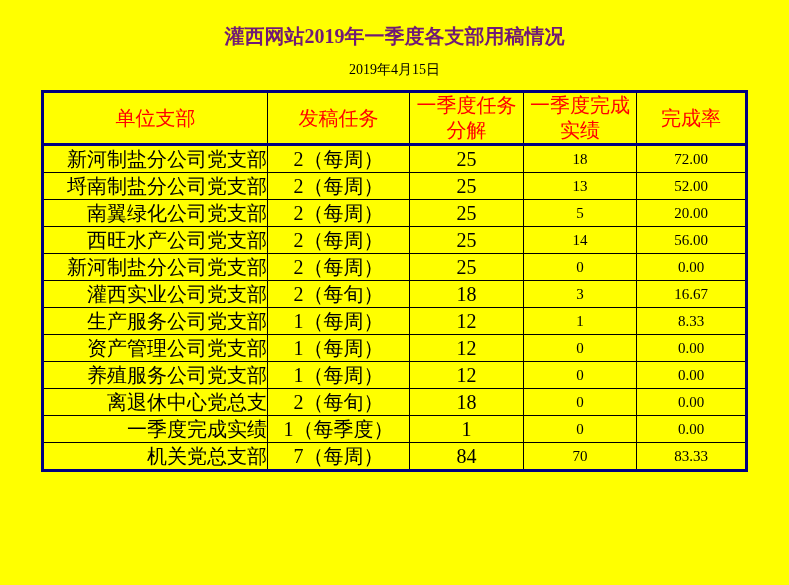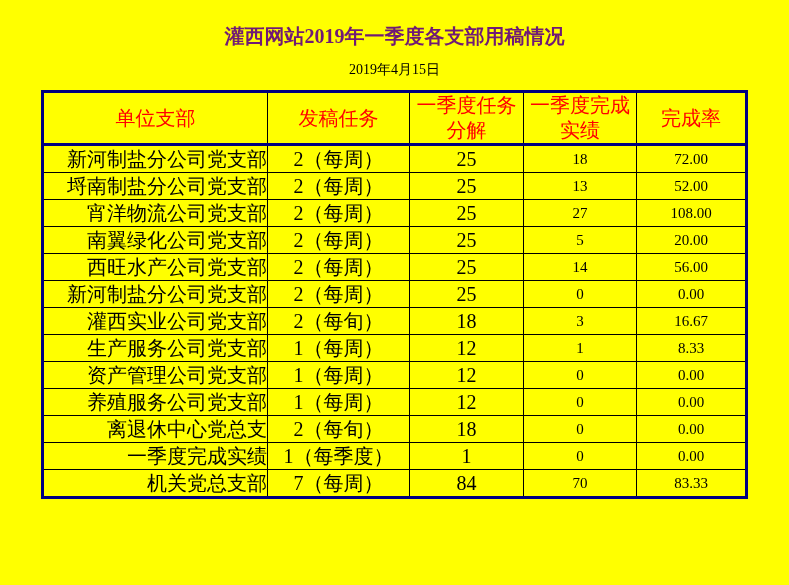--- a/index.html
+++ b/index.html
@@ -111,13 +111,6 @@
         <td class="c4">52.00</td>
       </tr>
       <tr>
-        <td class="c0">宵洋物流公司党支部</td>
-        <td class="c1">2（每周）</td>
-        <td class="c2">25</td>
-        <td class="c3">27</td>
-        <td class="c4">108.00</td>
-      </tr>
-      <tr>
         <td class="c0">南翼绿化公司党支部</td>
         <td class="c1">2（每周）</td>
         <td class="c2">25</td>

